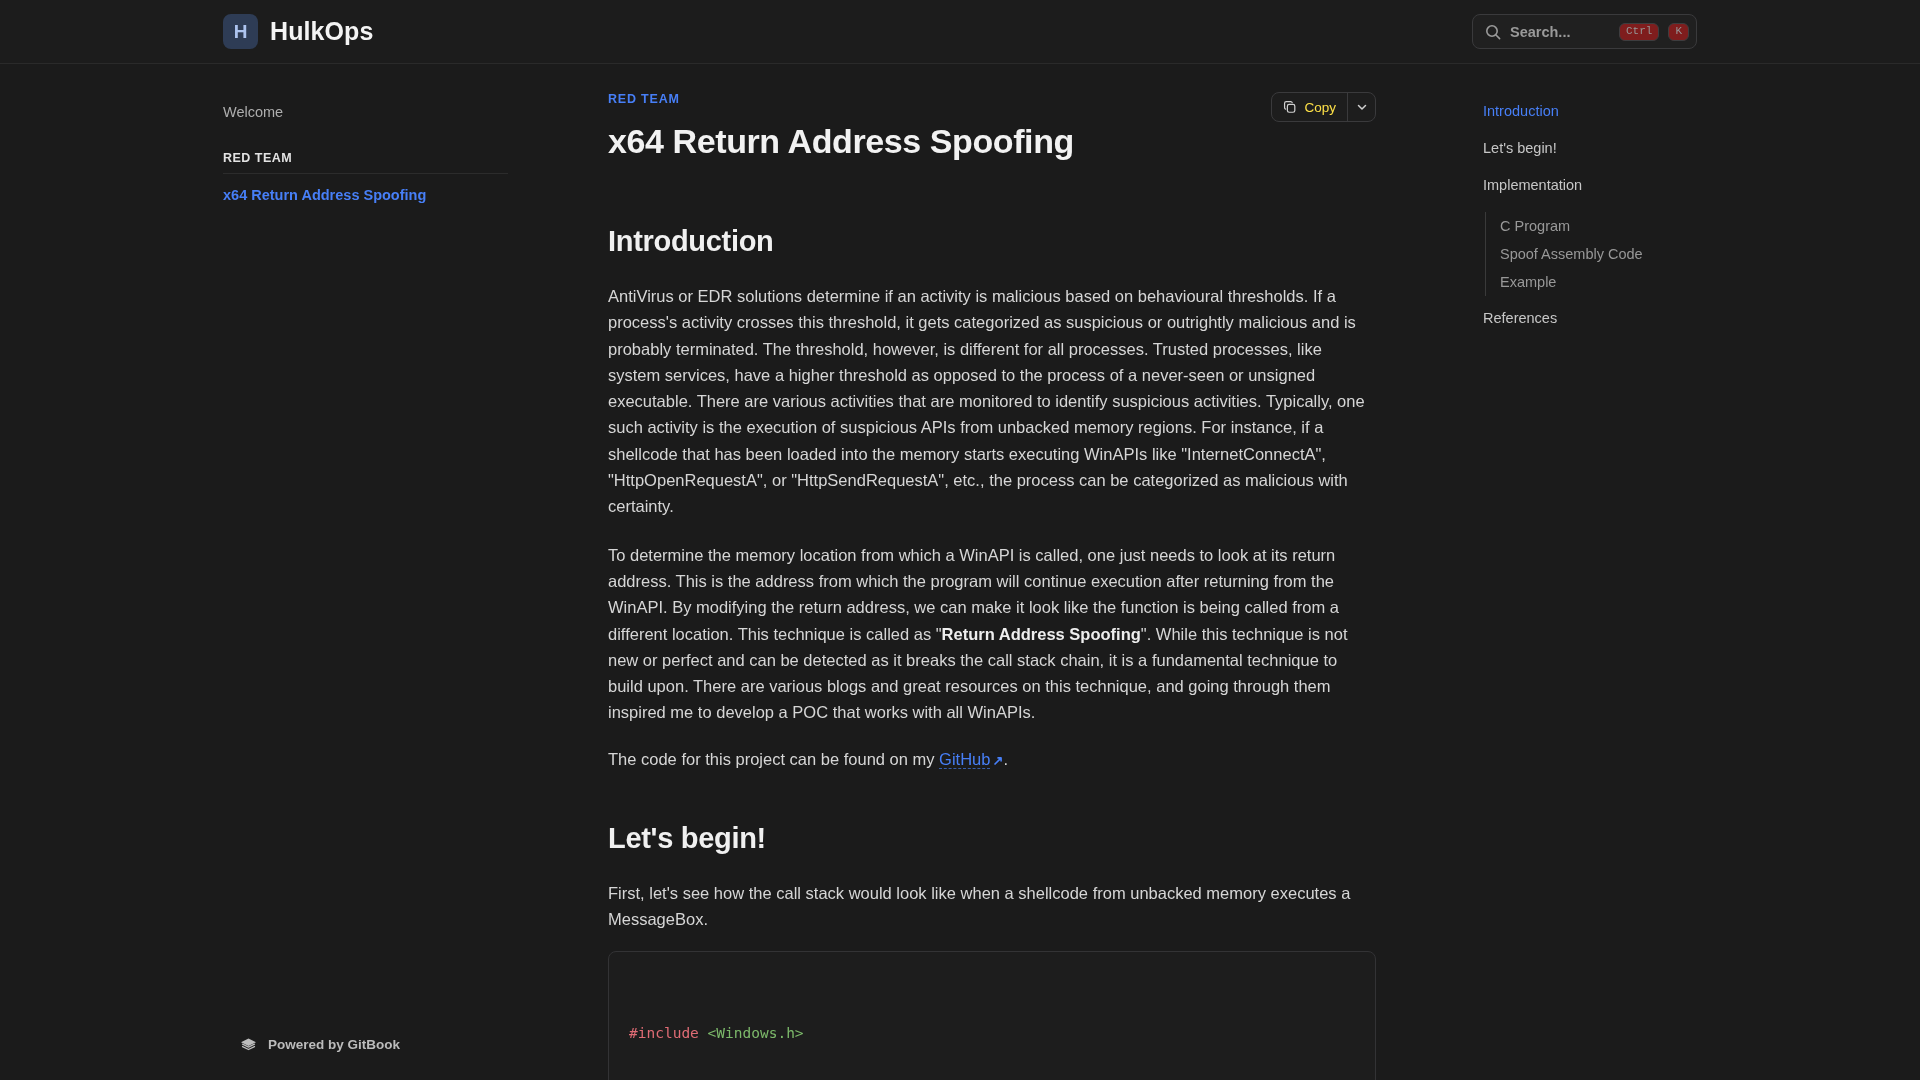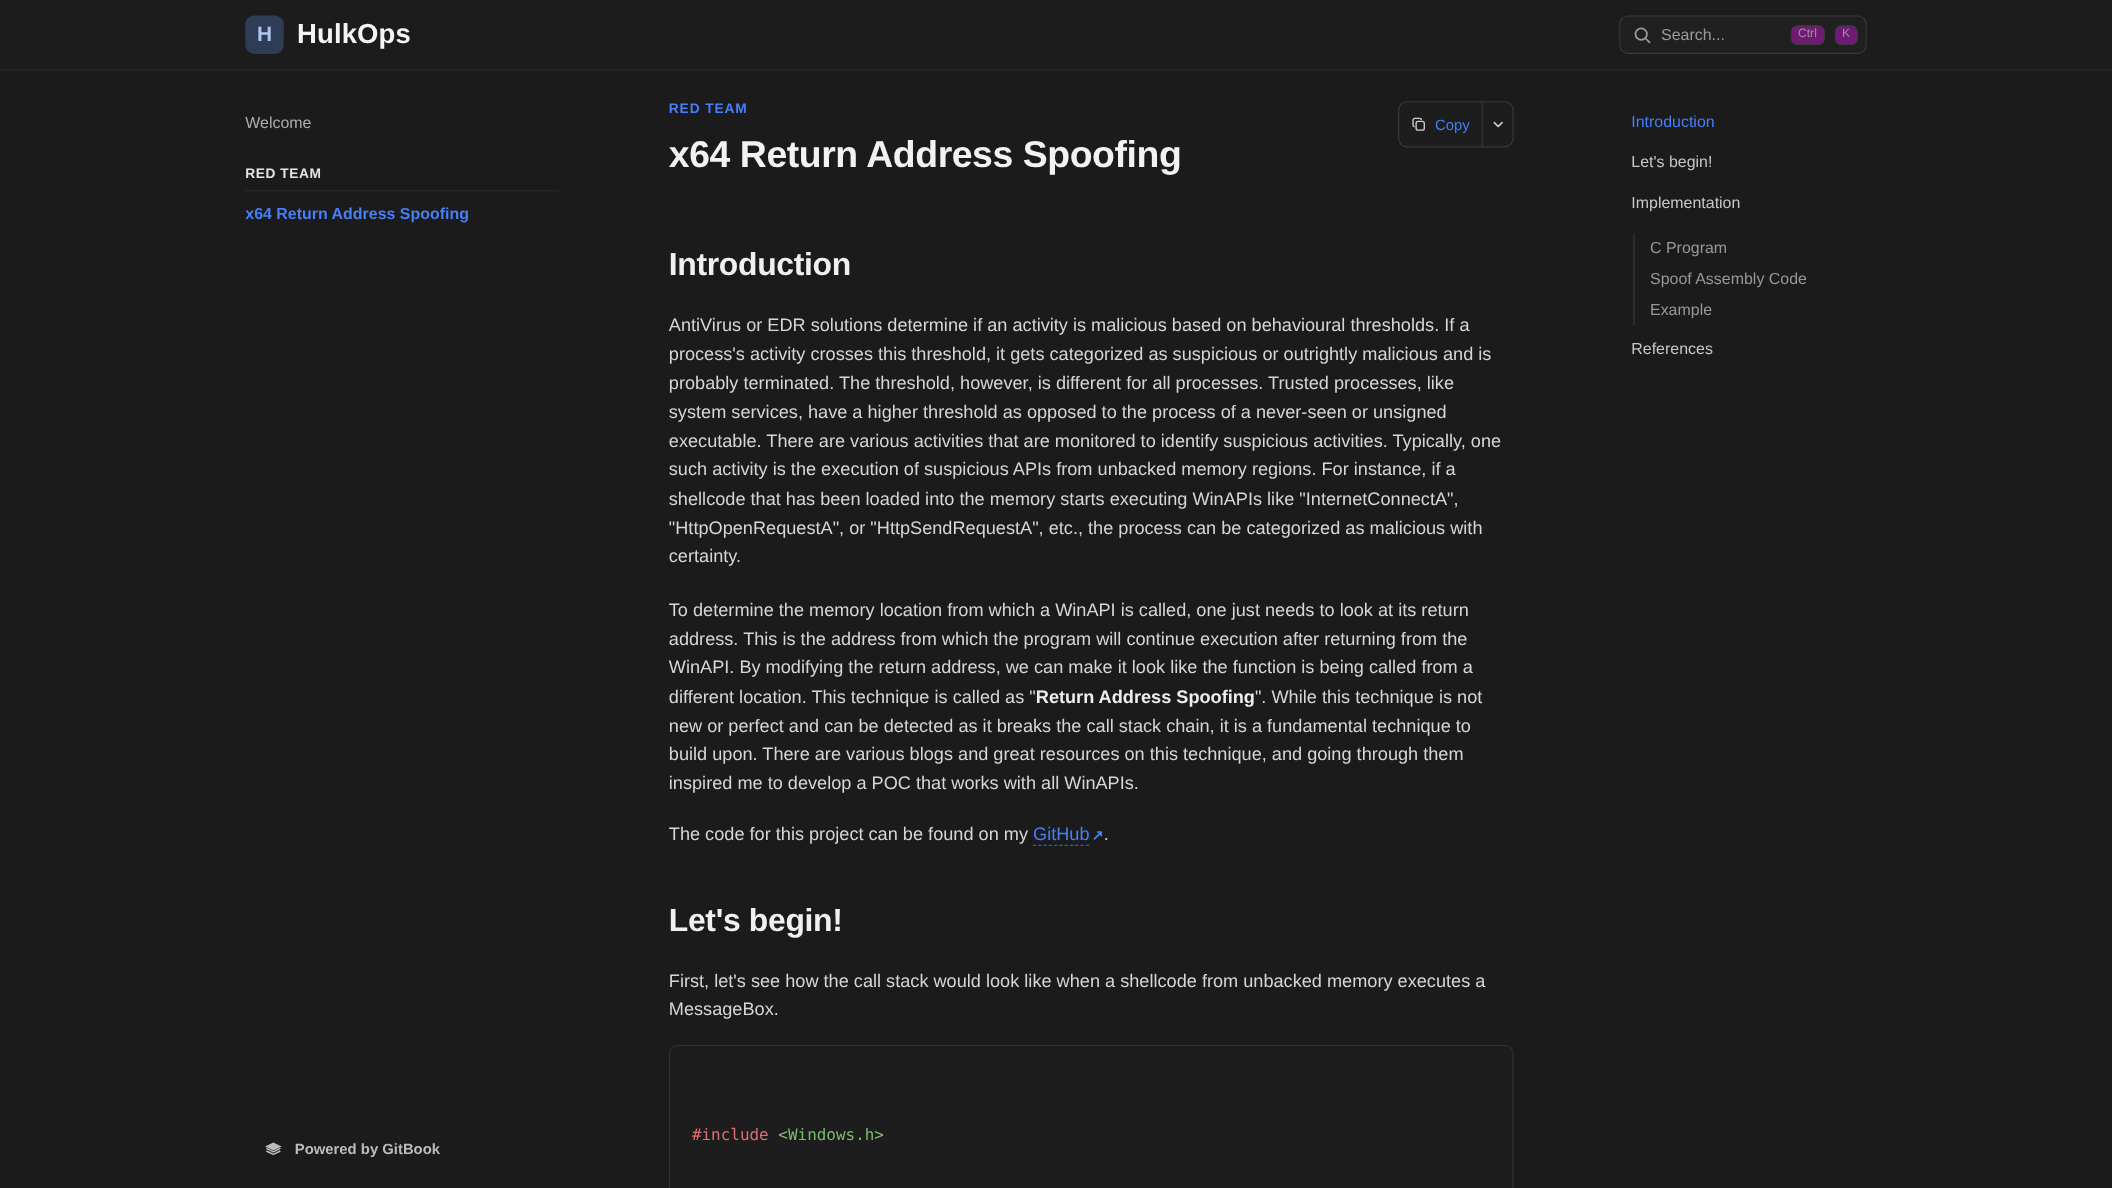--- a/index.html
+++ b/index.html
@@ -28,7 +28,7 @@
     background:#202020; display:flex; align-items:center; gap:9px;
     padding:0 7px 0 12px; cursor:text;
   }
-  .search-box .ph { flex:1; color:#9a9a9a; font-size:14.5px; }
+  .search-box .ph { flex:1; color:#9a9a9a; font-size:14.5px;font-weight:bold; }
   .kbd {
     font-family:Liberation Sans, sans-serif; font-size:11px; color:#969696;
     border:1px solid #3d3d3f; border-radius:6px; padding:2.5px 6px; line-height:1;

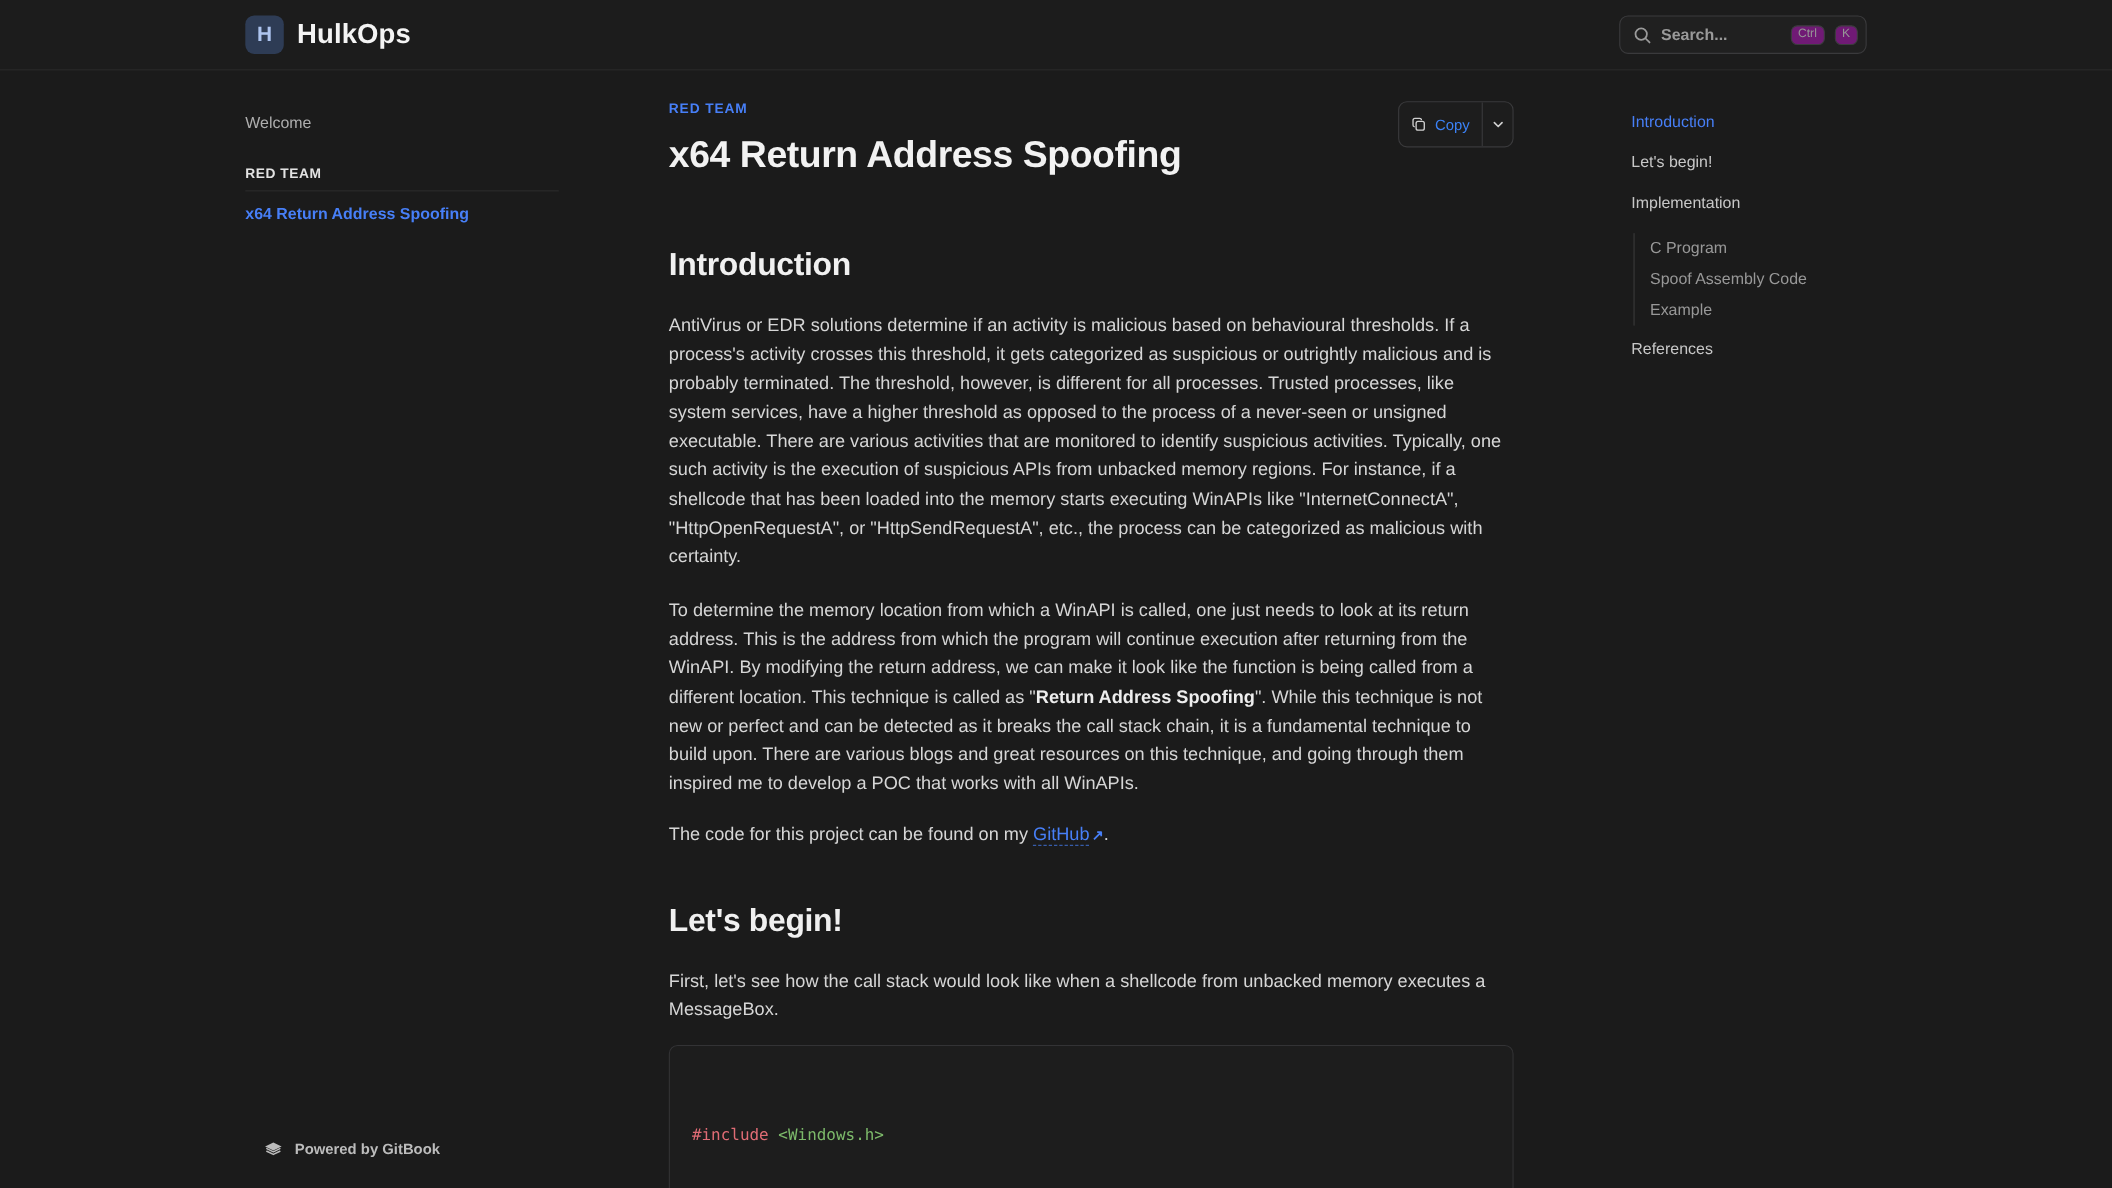--- a/index.html
+++ b/index.html
@@ -30,9 +30,9 @@
   }
   .search-box .ph { flex:1; color:#9a9a9a; font-size:14.5px;font-weight:bold; }
   .kbd {
-    font-family:Liberation Sans, sans-serif; font-size:11px; color:#969696;
+    font-family:Liberation Mono, monospace; font-size:11px; color:#969696;
     border:1px solid #3d3d3f; border-radius:6px; padding:2.5px 6px; line-height:1;
-    background:#701a75;
+    background:#7f1d1d;
   }
 
   

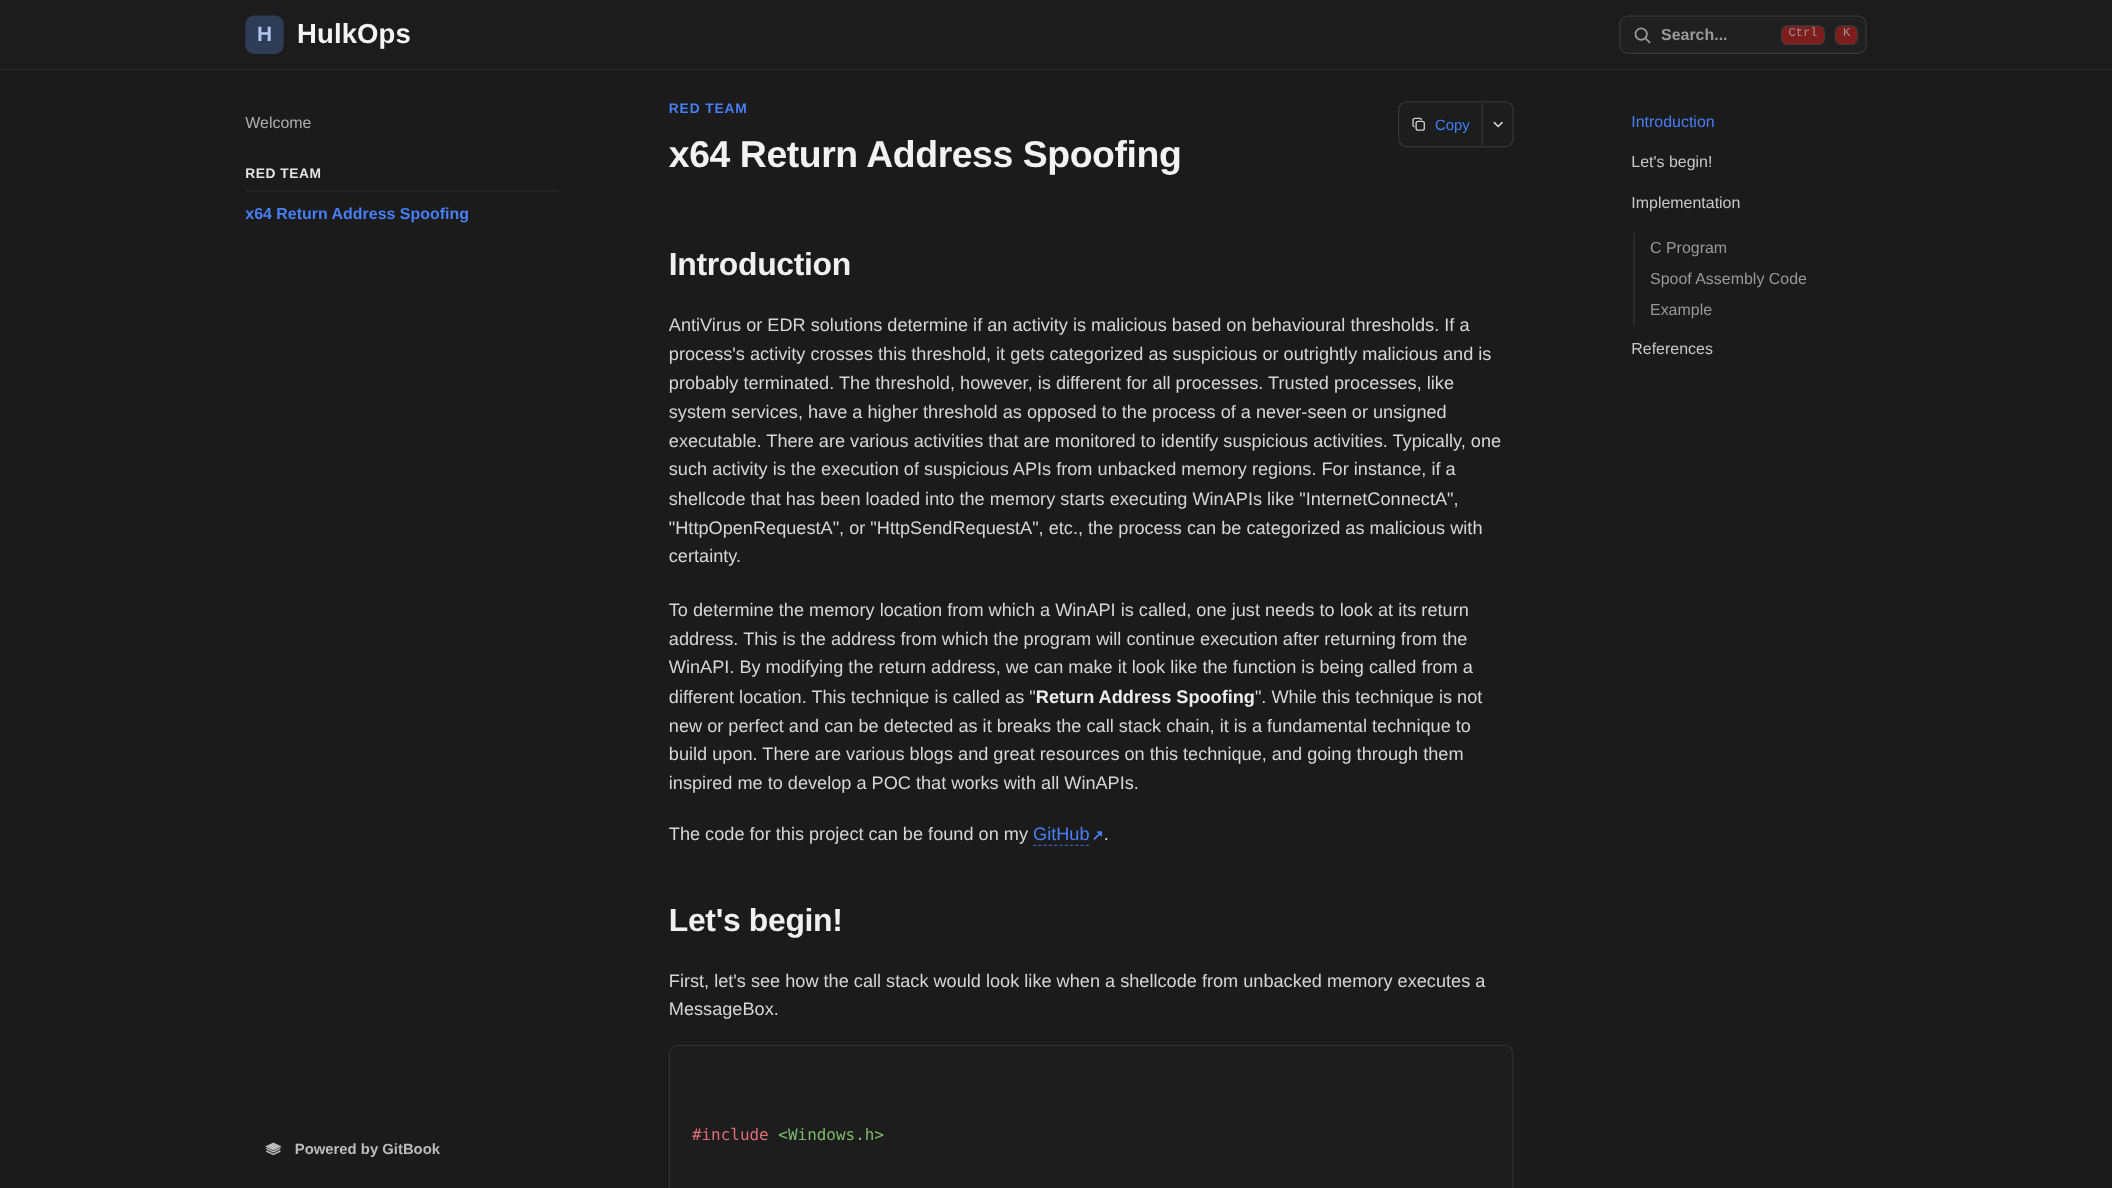--- a/index.html
+++ b/index.html
@@ -62,8 +62,8 @@
   .page-title { margin-top:14px; font-size:34px; line-height:40px; font-weight:800; letter-spacing:-0.4px; color:#f2f2f2; }
 
   .copy-btn {
-    display:flex; align-items:stretch; height:42px; border:1px solid #3a3a3c;
-    border-radius:8px; color:#3b82f6; font-size:13.5px; overflow:hidden; cursor:pointer;
+    display:flex; align-items:stretch; height:30px; border:1px solid #3a3a3c;
+    border-radius:8px; color:#fde047; font-size:13.5px; overflow:hidden; cursor:pointer;
     background:#1d1d1d;
   }
   .copy-main { display:flex; align-items:center; gap:7px; padding:0 11px; }

